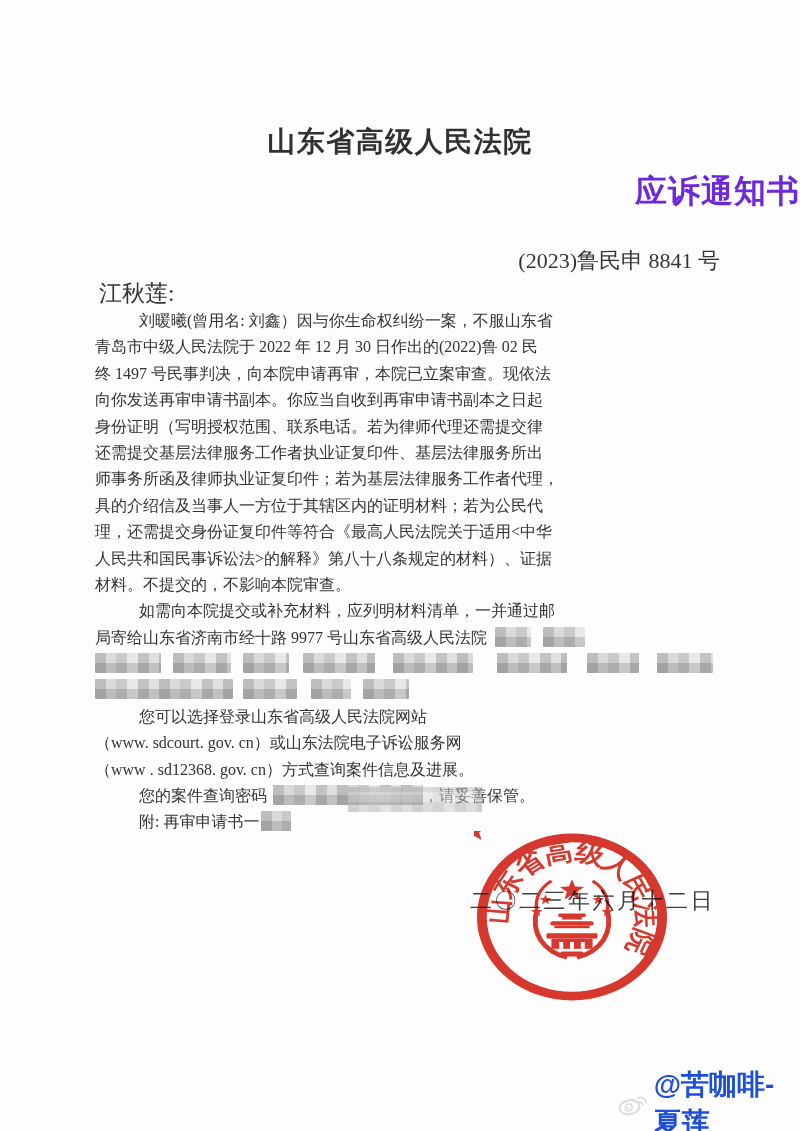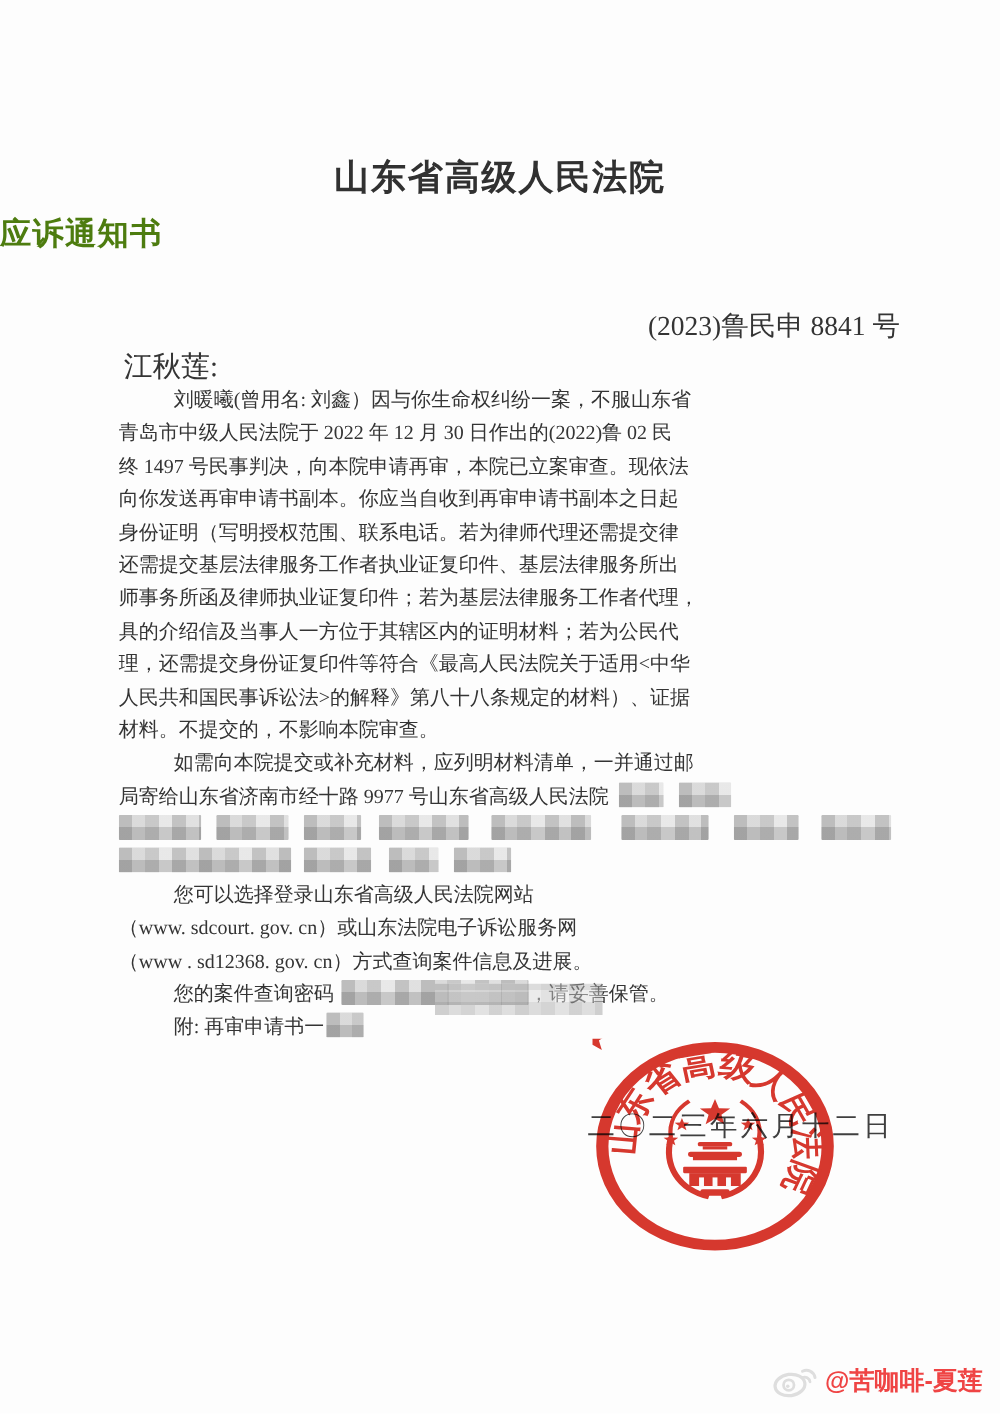--- a/index.html
+++ b/index.html
@@ -14,8 +14,8 @@
     font-size:28px;font-weight:600;letter-spacing:1.5px;color:#313131;
   }
   .doc-title{
-    position:absolute;top:170px;left:0;width:100%;text-align:left;
-    font-size:25px;font-weight:700;letter-spacing:1px;color:#4d7c0f;
+    position:absolute;top:170px;left:0;width:100%;text-align:right;
+    font-size:32px;font-weight:700;letter-spacing:1px;color:#6d28d9;
   }
   .case-number{
     position:absolute;top:246px;right:80px;font-size:22px;color:#343434;

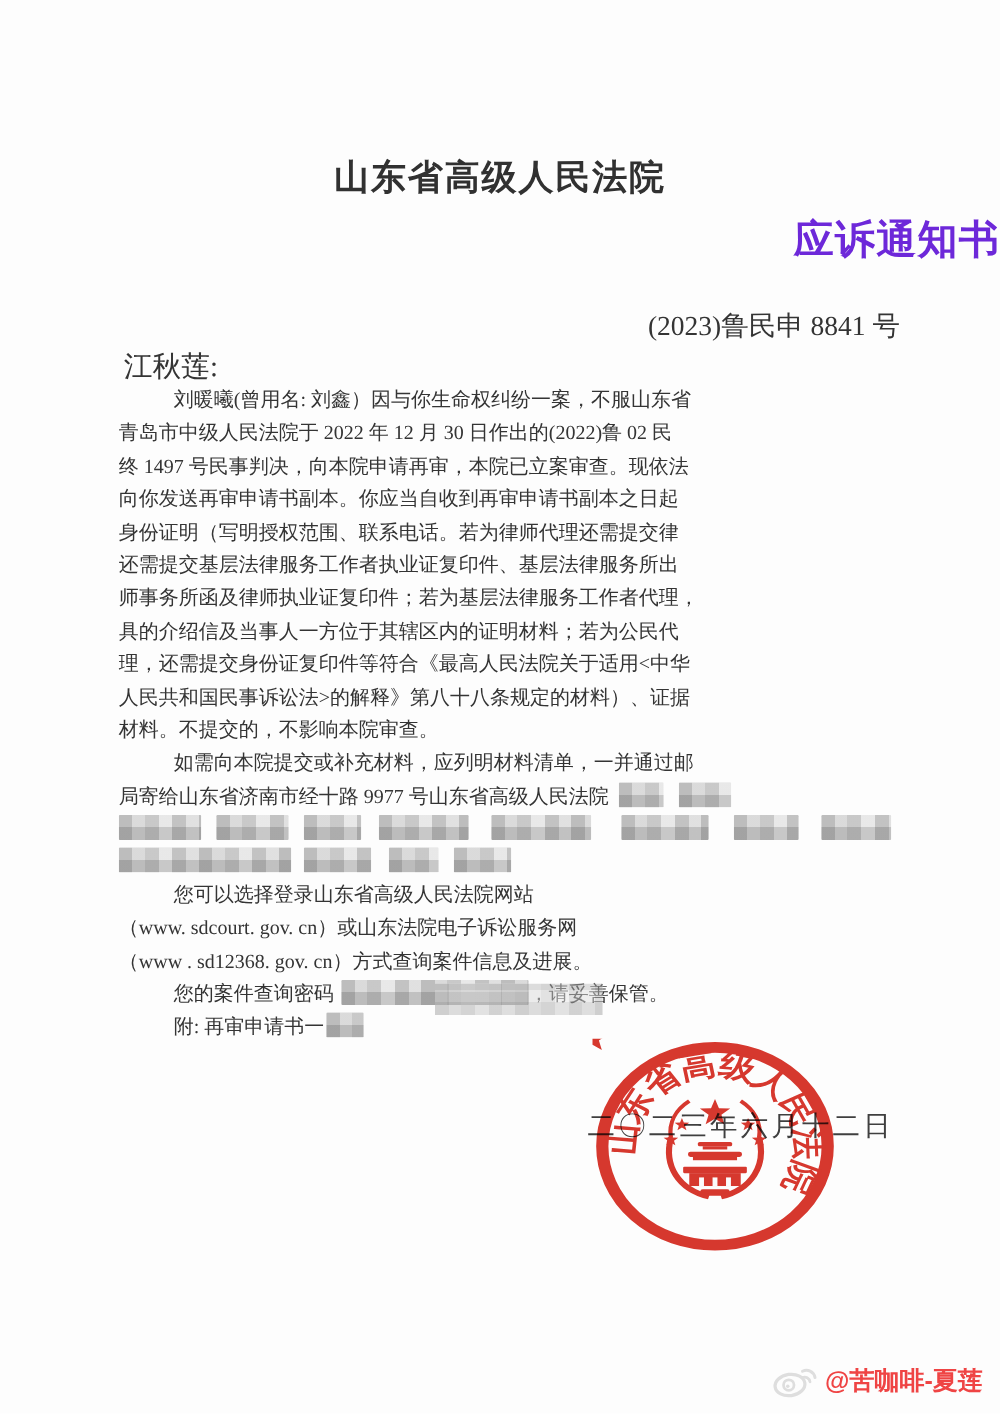--- a/index.html
+++ b/index.html
@@ -54,8 +54,8 @@
   .watermark{
     position:absolute;left:618px;top:1088px;height:32px;
     display:flex;align-items:center;gap:6px;
-    color:#ef4444;font-family:"Liberation Sans","DejaVu Sans",sans-serif;
-    font-weight:700;font-size:20px;z-index:1;
+    color:#1d4ed8;font-family:"Liberation Sans","DejaVu Sans",sans-serif;
+    font-weight:700;font-size:28px;z-index:1;
   }
   .watermark svg{display:block;}
 </style>

